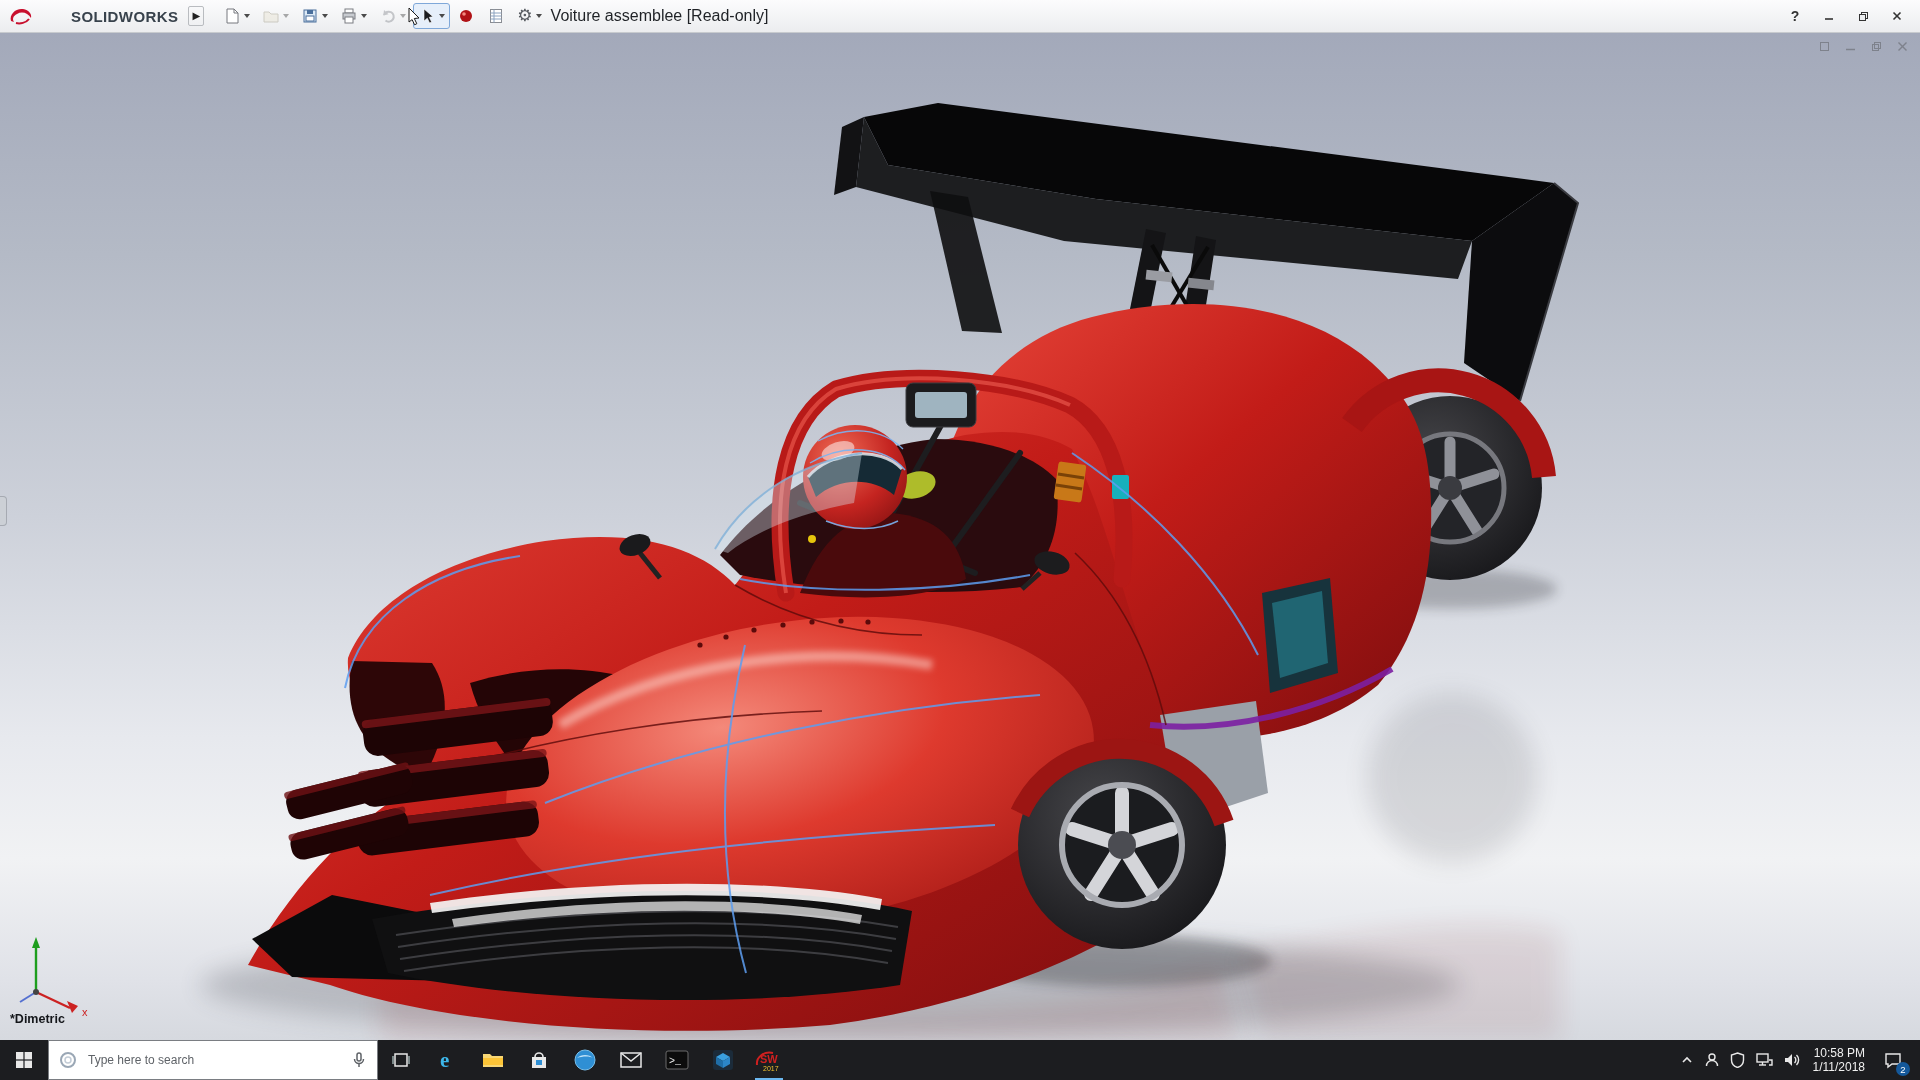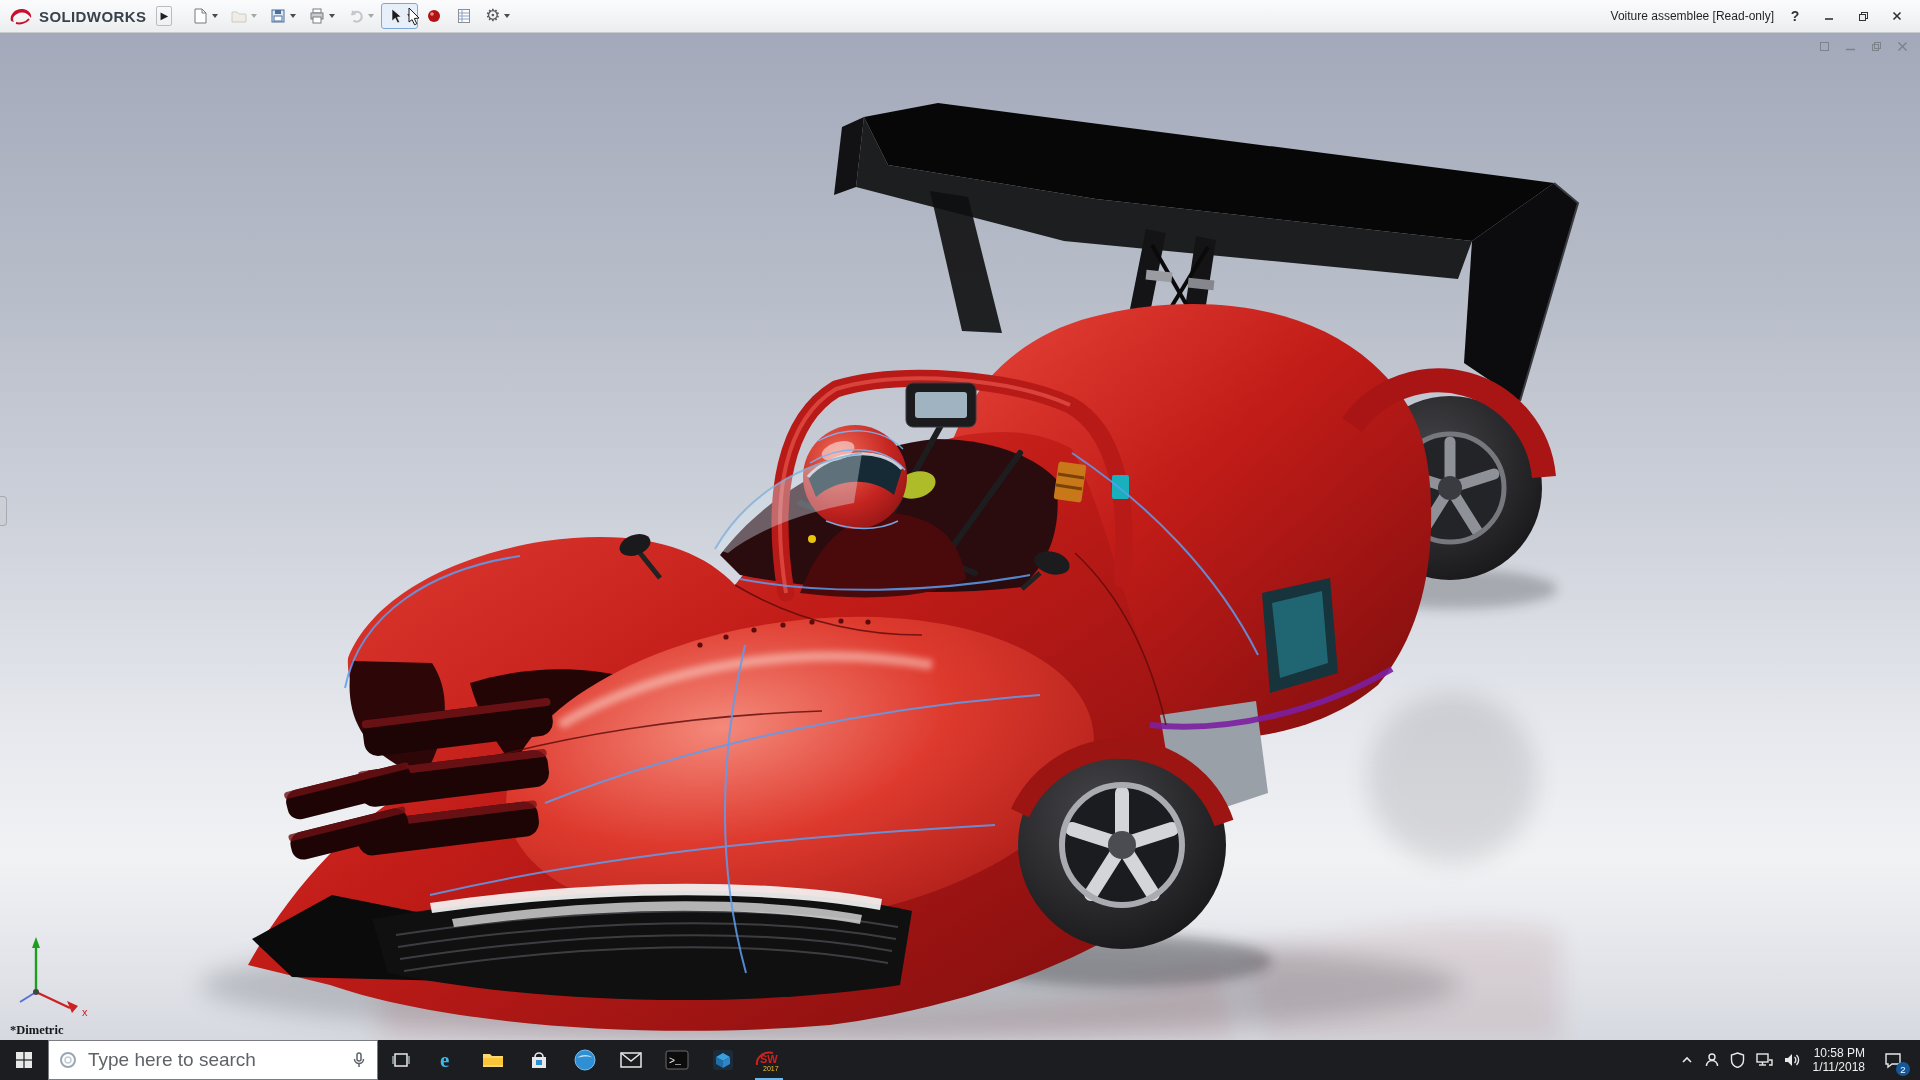--- a/index.html
+++ b/index.html
@@ -10,7 +10,7 @@
   .titlebar{height:33px;display:flex;align-items:center;gap:4px;padding:0 6px;
     background:linear-gradient(#fcfcfd,#ecedef);border-bottom:1px solid #c7cace;position:relative;}
   .logo{display:flex;align-items:center;gap:5px;padding:0 6px 0 2px;}
-  .logo-text{font-weight:bold;font-size:15px;letter-spacing:.4px;color:#38424c;}
+  .logo-text{font-weight:bold;font-size:15px;letter-spacing:.4px;color:#38424c;margin-left:32px;}
   .expander{font-size:10px;color:#222;background:none;border:1px solid #b9bcc0;border-radius:2px;
     width:16px;height:20px;line-height:16px;padding:0;cursor:pointer;}
   .tools{display:flex;align-items:center;gap:2px;margin-left:10px;}

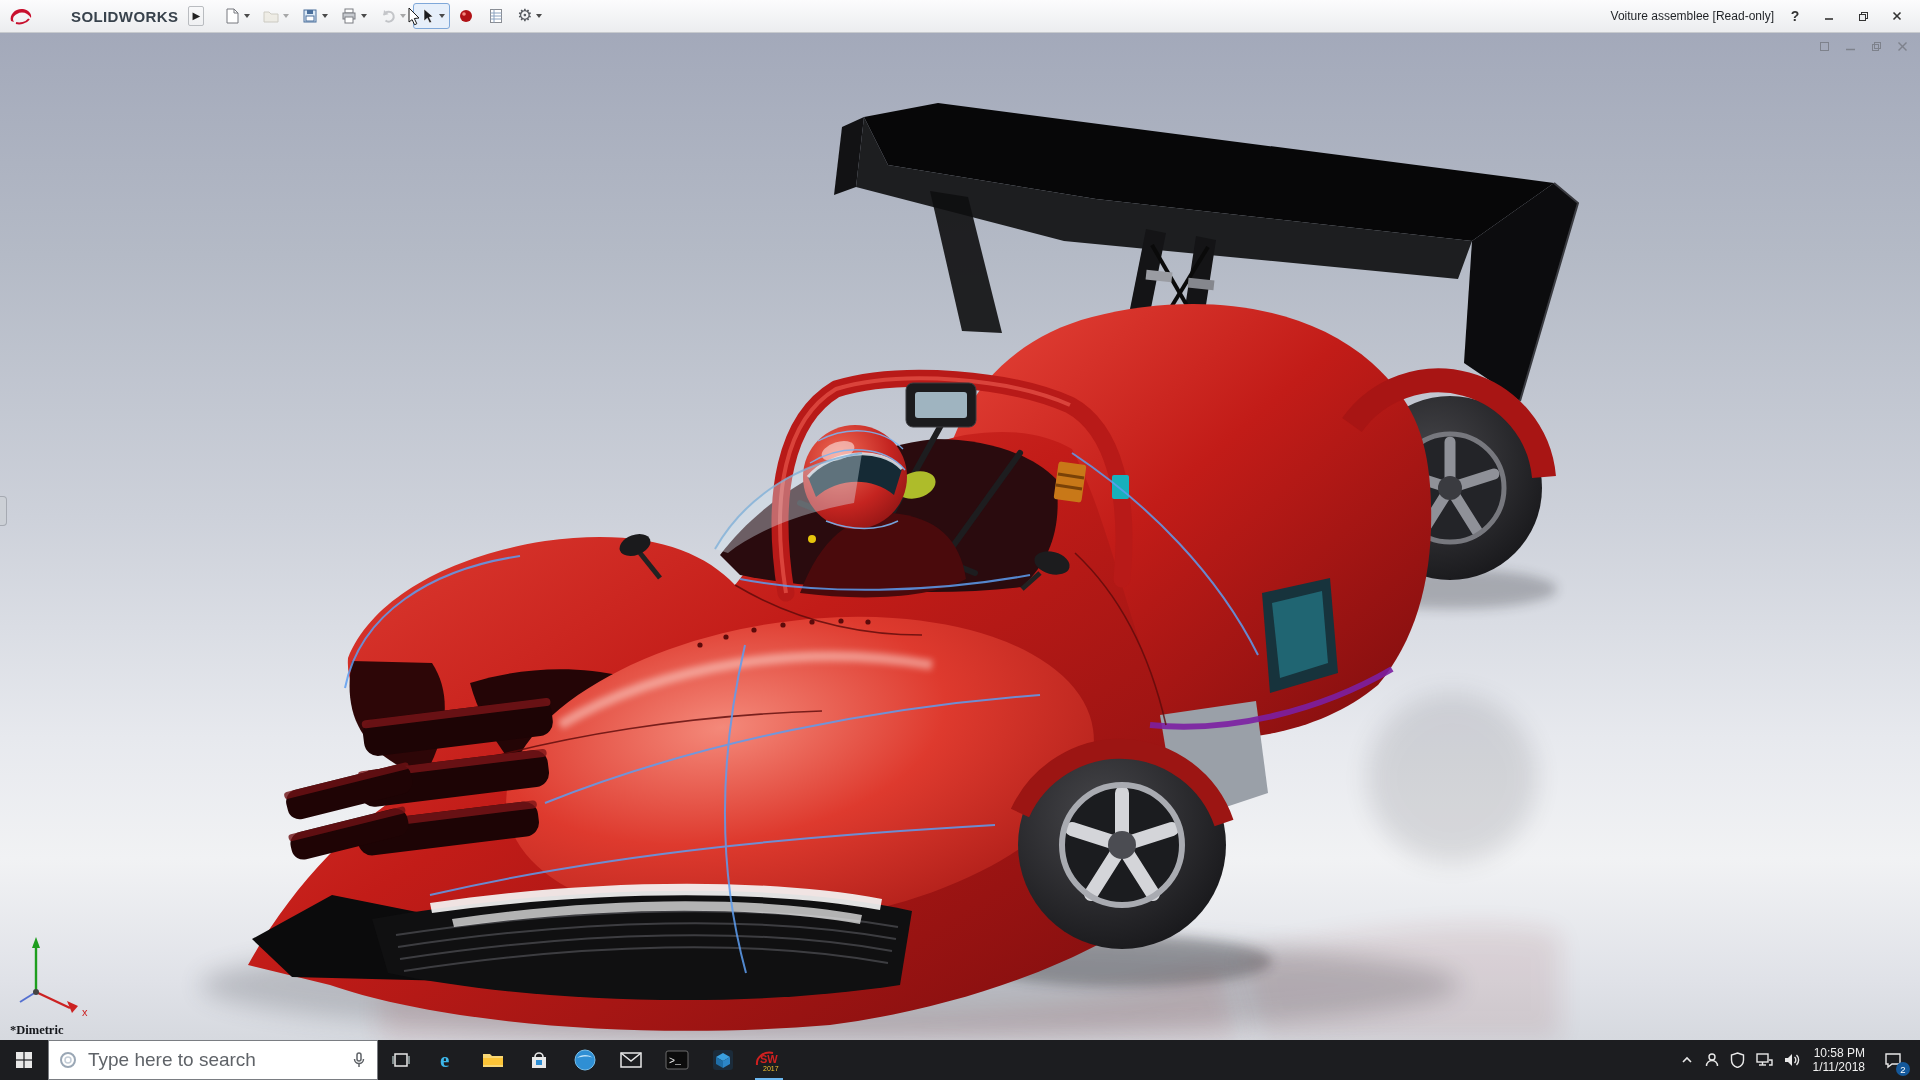--- a/index.html
+++ b/index.html
@@ -21,7 +21,7 @@
   .caret{width:0;height:0;border-left:3.5px solid transparent;border-right:3.5px solid transparent;
     border-top:4px solid #4a4a4a;margin-left:1px;}
   .gear-glyph{font-size:17px;color:#585c62;line-height:18px;}
-  .doc-title{flex:1;text-align:right;font-size:12px;color:#1f2226;}
+  .doc-title{flex:1;text-align:left;font-size:16px;color:#1f2226;}
   .winctl{display:flex;align-items:center;}
   .winctl button{width:34px;height:26px;background:none;border:none;cursor:pointer;
     display:flex;align-items:center;justify-content:center;color:#333;font-size:14px;font-weight:bold;}

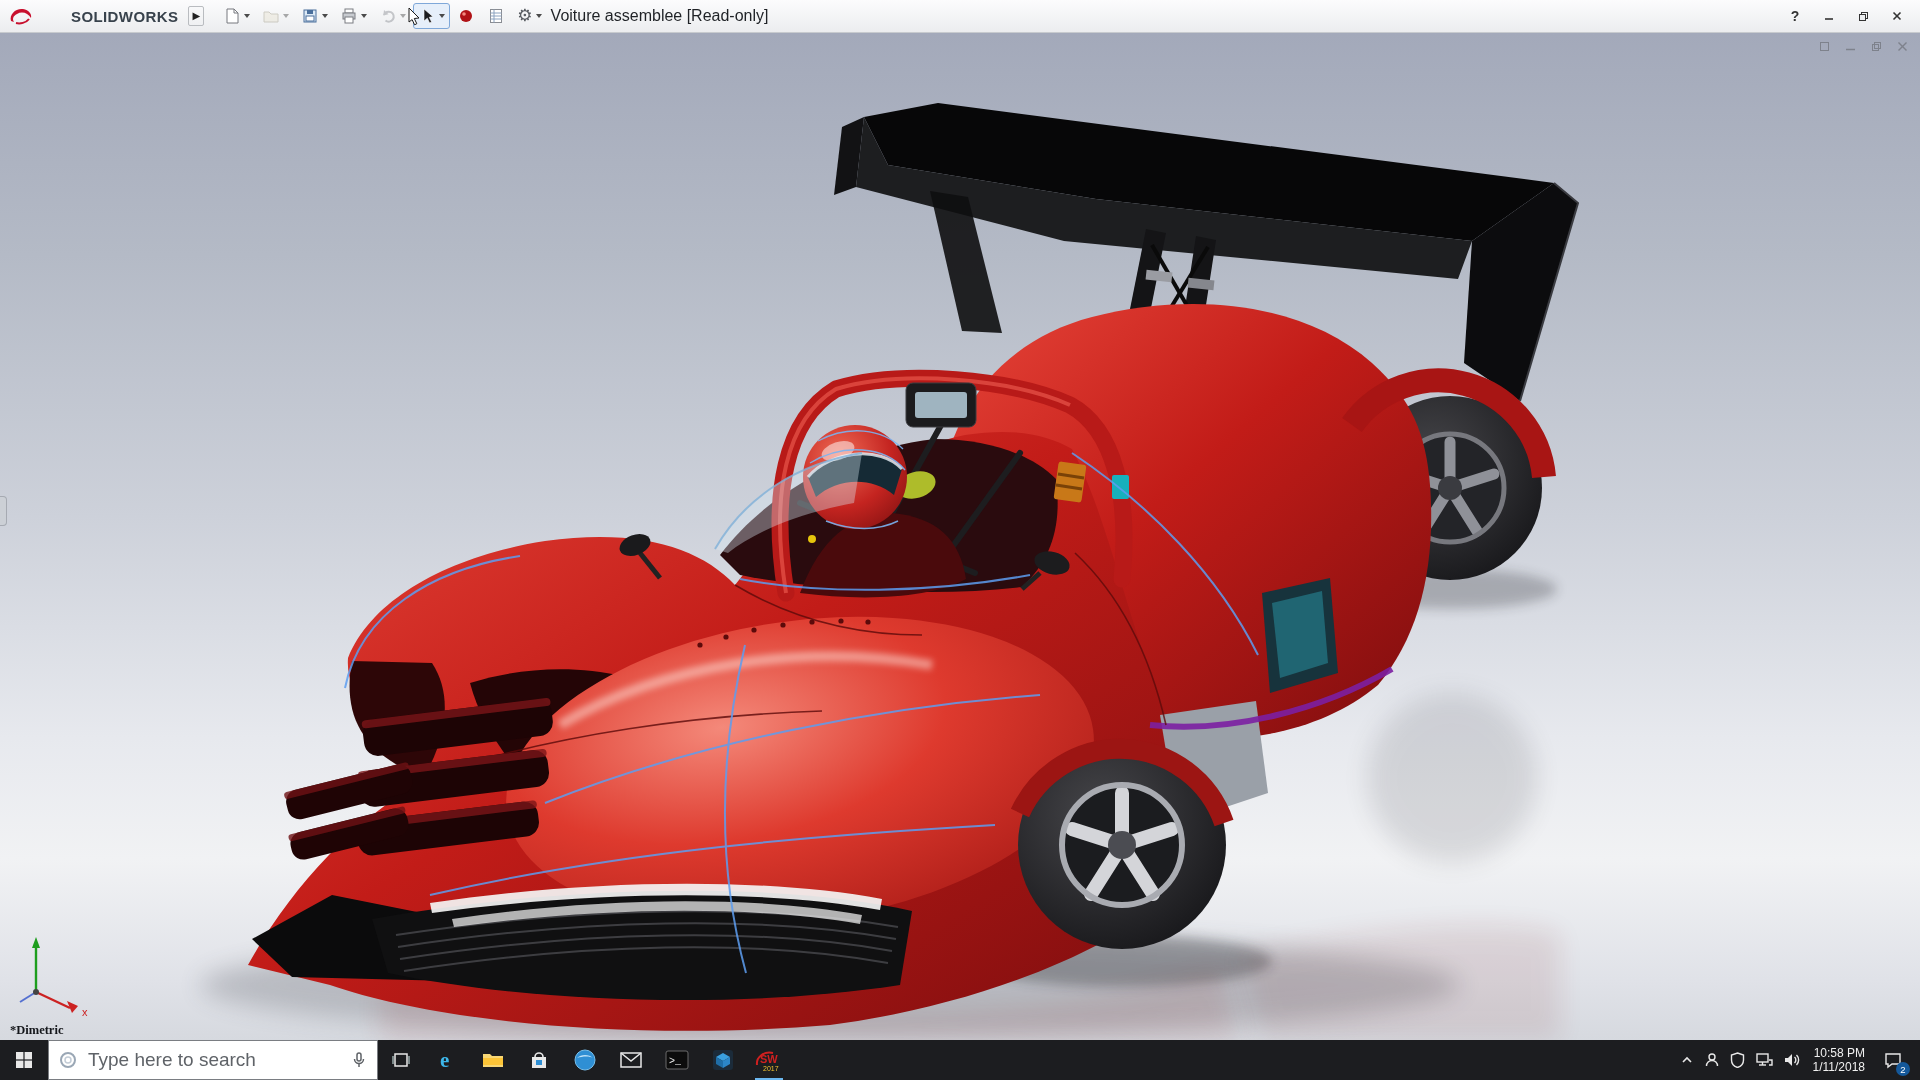--- a/index.html
+++ b/index.html
@@ -34,7 +34,7 @@
   .child-ctl{position:absolute;top:4px;right:8px;display:flex;gap:6px;z-index:5;}
   .child-ctl button{width:20px;height:18px;border:none;background:none;padding:0;cursor:pointer;
     display:flex;align-items:center;justify-content:center;opacity:.65;}
-  .orientation{position:absolute;left:10px;bottom:2px;font-size:12.5px;color:#14161a;font-weight:bold;z-index:5;font-family:Liberation Serif, serif;}
+  .orientation{position:absolute;left:10px;bottom:14px;font-size:12.5px;color:#14161a;font-weight:bold;z-index:5;}
   .triad{position:absolute;left:6px;bottom:18px;z-index:5;}
   .pane-splitter{position:absolute;left:0;top:46%;width:7px;height:30px;background:#ccd0d6;
     border:1px solid #a6aab2;border-left:none;border-radius:0 4px 4px 0;cursor:ew-resize;z-index:5;}

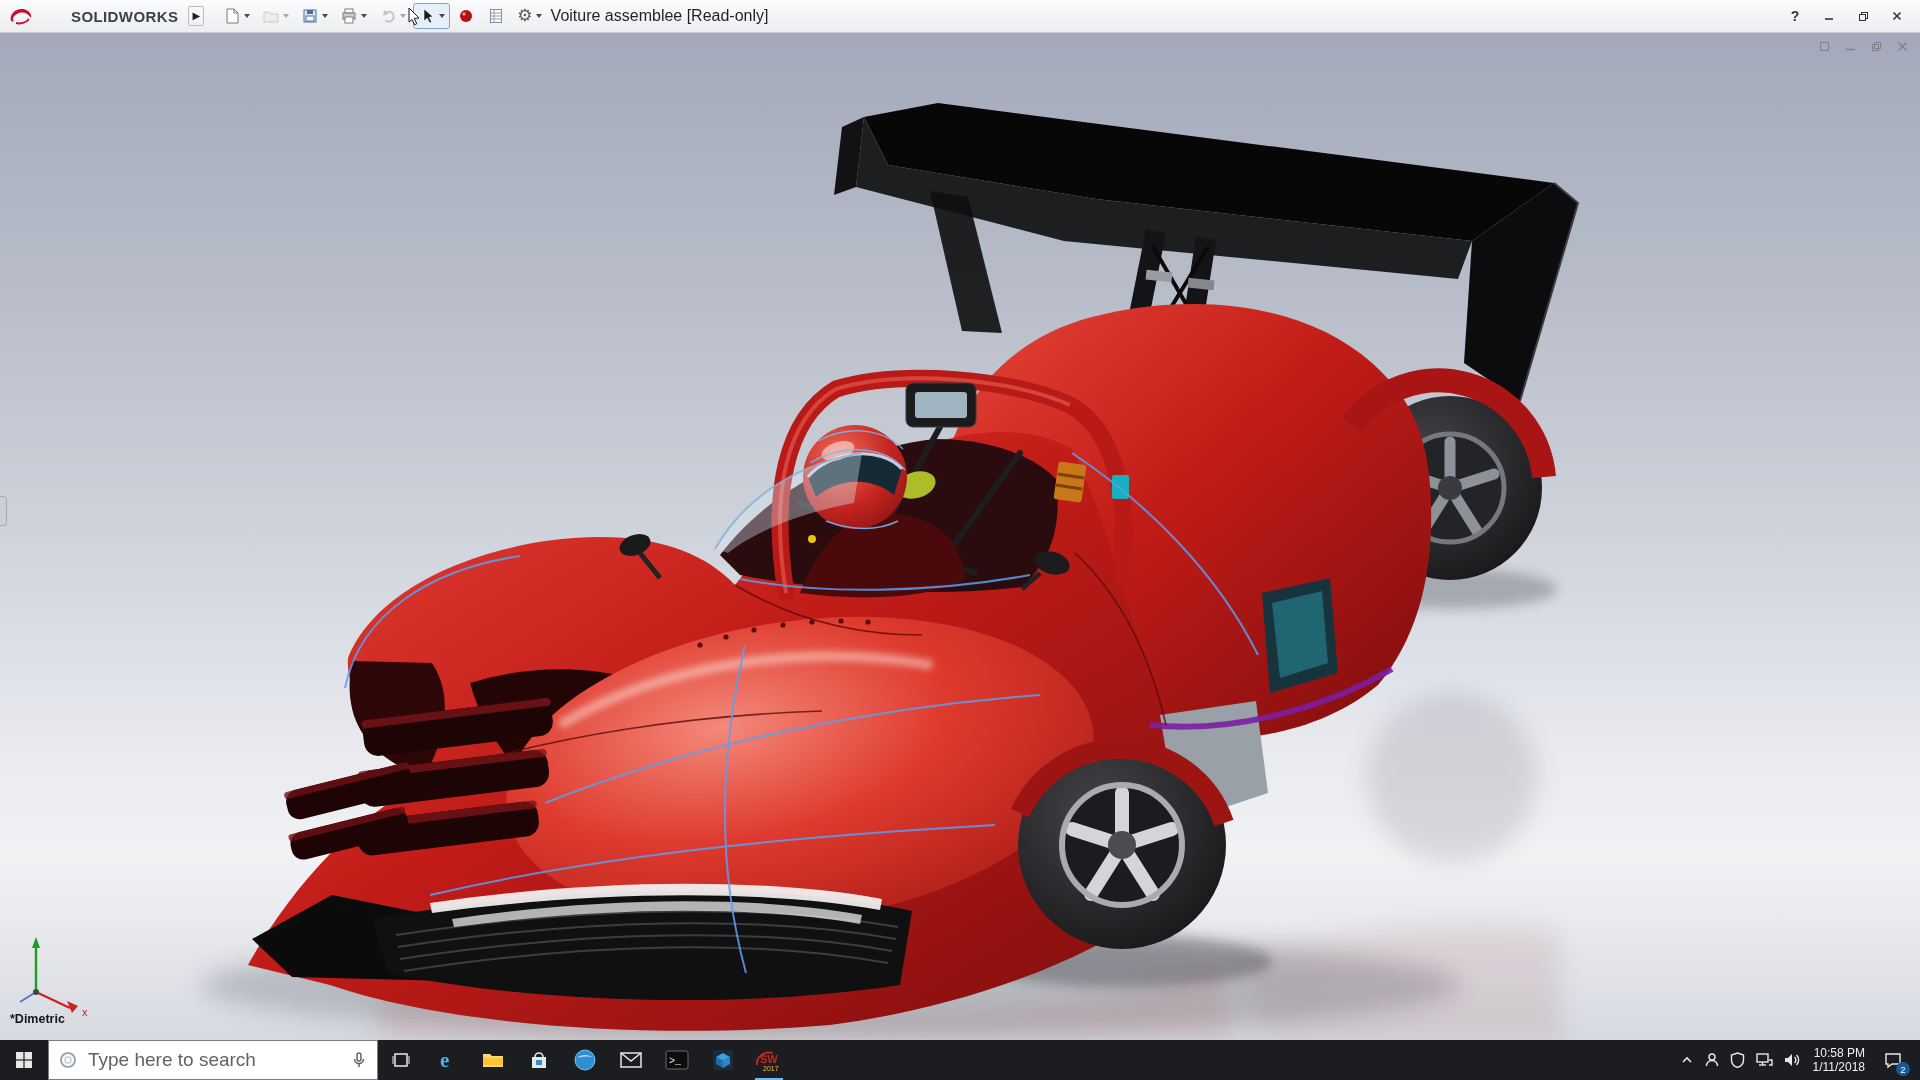--- a/index.html
+++ b/index.html
@@ -44,7 +44,7 @@
   .start{width:48px;display:flex;align-items:center;justify-content:center;background:none;border:none;cursor:pointer;}
   .searchbox{width:330px;background:#ffffff;display:flex;align-items:center;gap:9px;padding:0 10px;
     border:1px solid #7a7d82;}
-  .searchbox input{flex:1;border:none;outline:none;font-size:19px;color:#333;background:transparent;
+  .searchbox input{flex:1;border:none;outline:none;font-size:12px;color:#333;background:transparent;
     font-family:"Liberation Sans",sans-serif;}
   .searchbox input::placeholder{color:#5f6368;}
   .apps{display:flex;align-items:stretch;}

